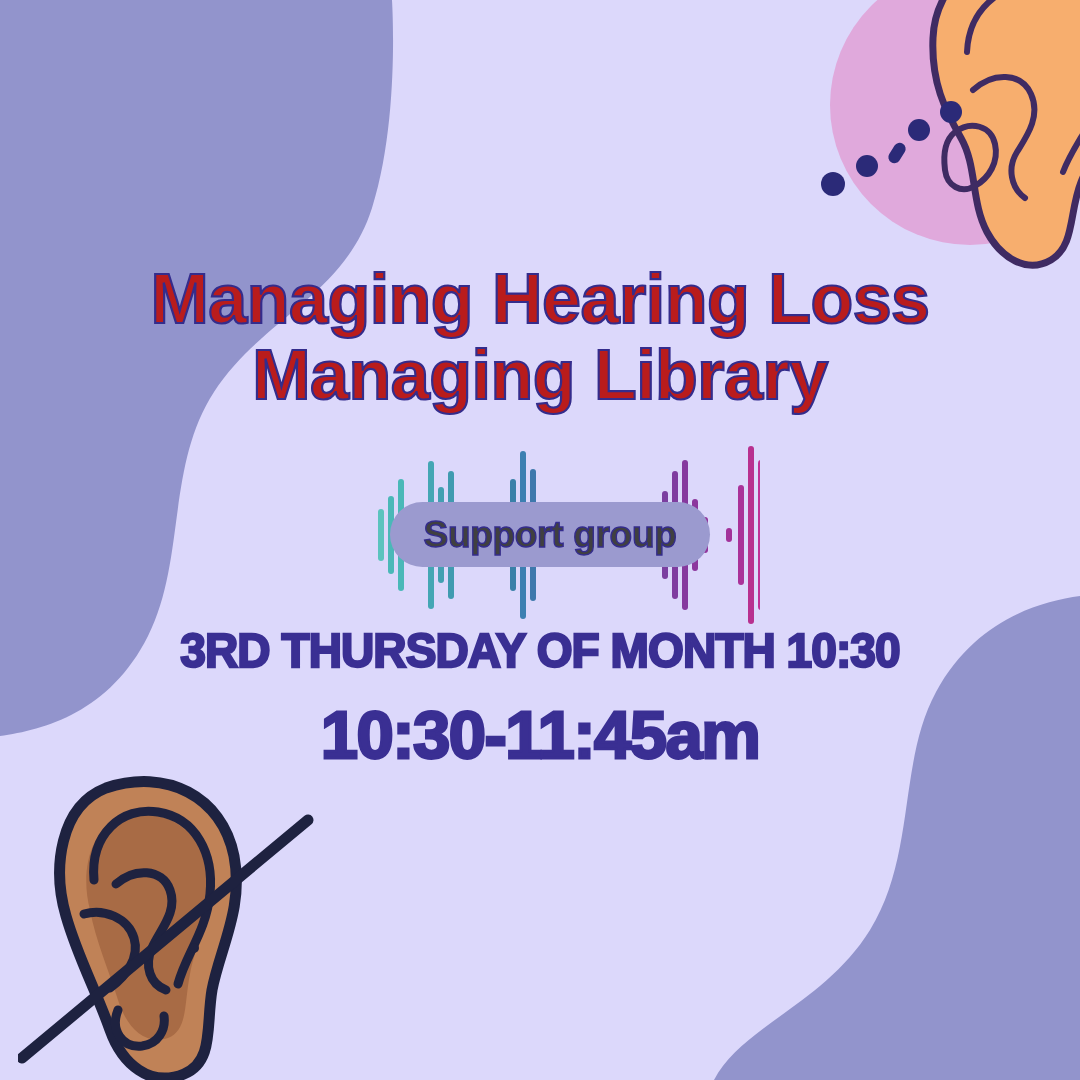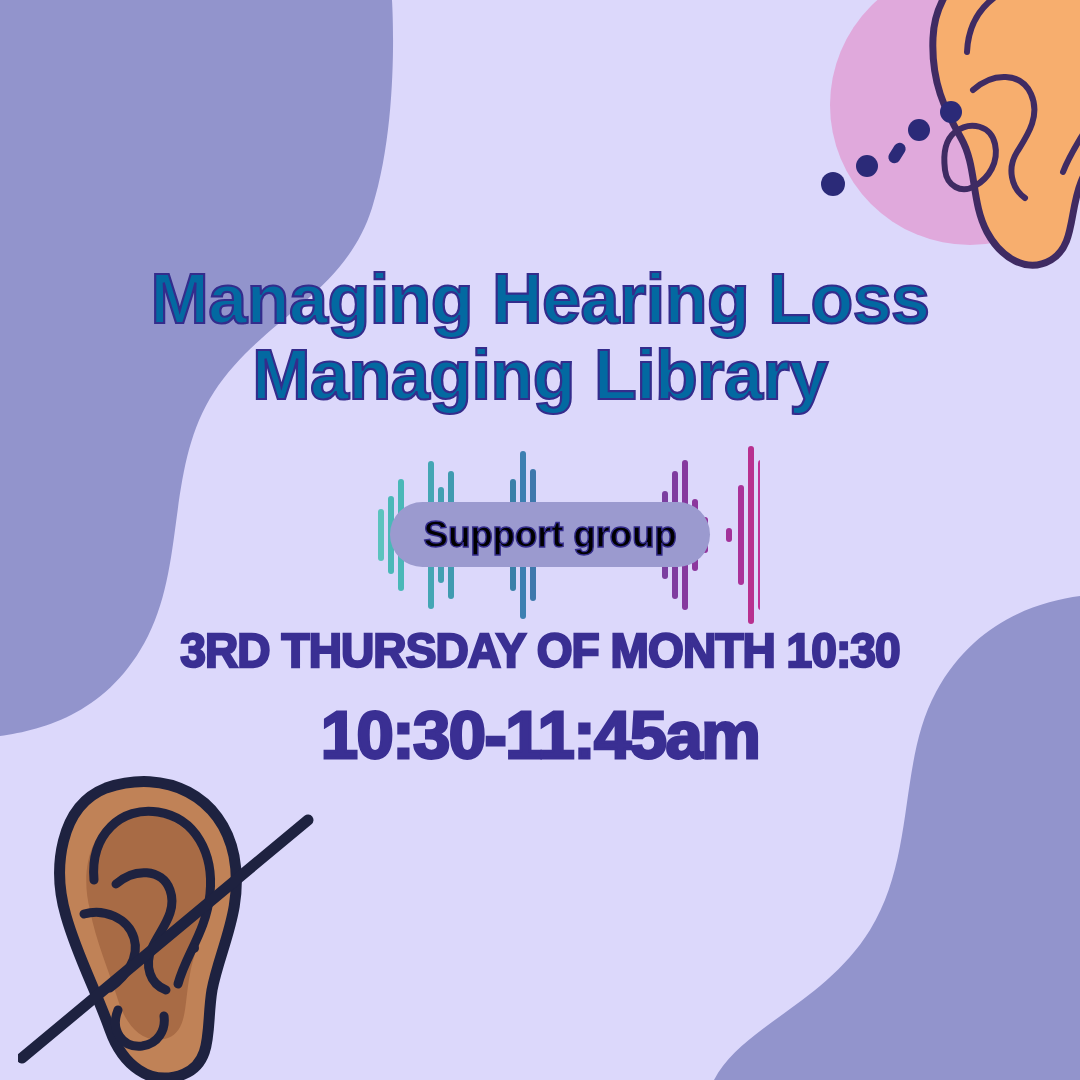--- a/index.html
+++ b/index.html
@@ -50,7 +50,7 @@
     top: 262px;
     width: 1080px;
     text-align: center;
-    color: #0369a1;
+    color: #b91c1c;
     font-weight: 700;
     font-size: 70px;
     line-height: 1.08;

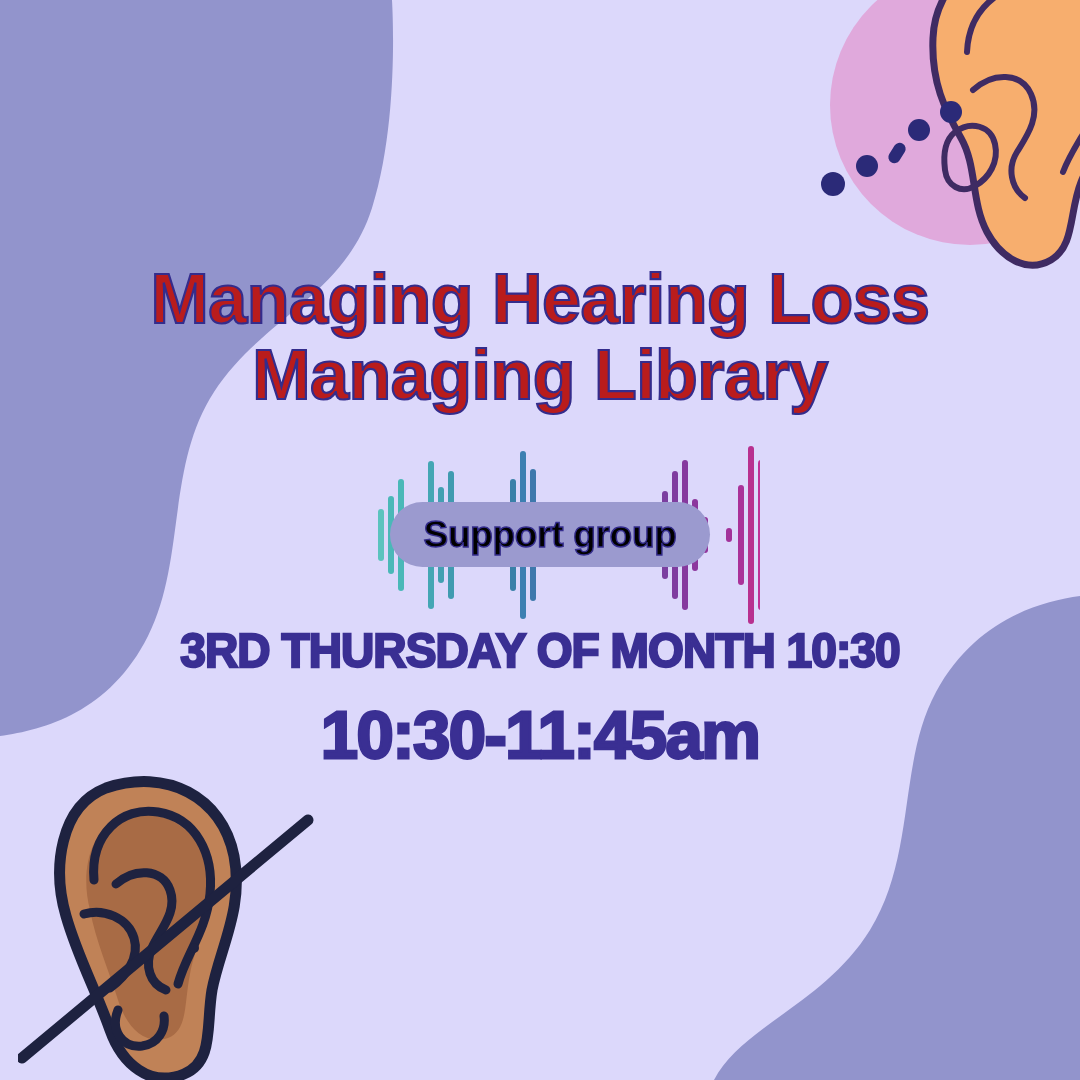--- a/index.html
+++ b/index.html
@@ -89,7 +89,7 @@
     justify-content: center;
   }
   .badge-label {
-    color: #000000;
+    color: #404040;
     font-weight: 700;
     font-size: 37px;
     letter-spacing: -0.3px;

